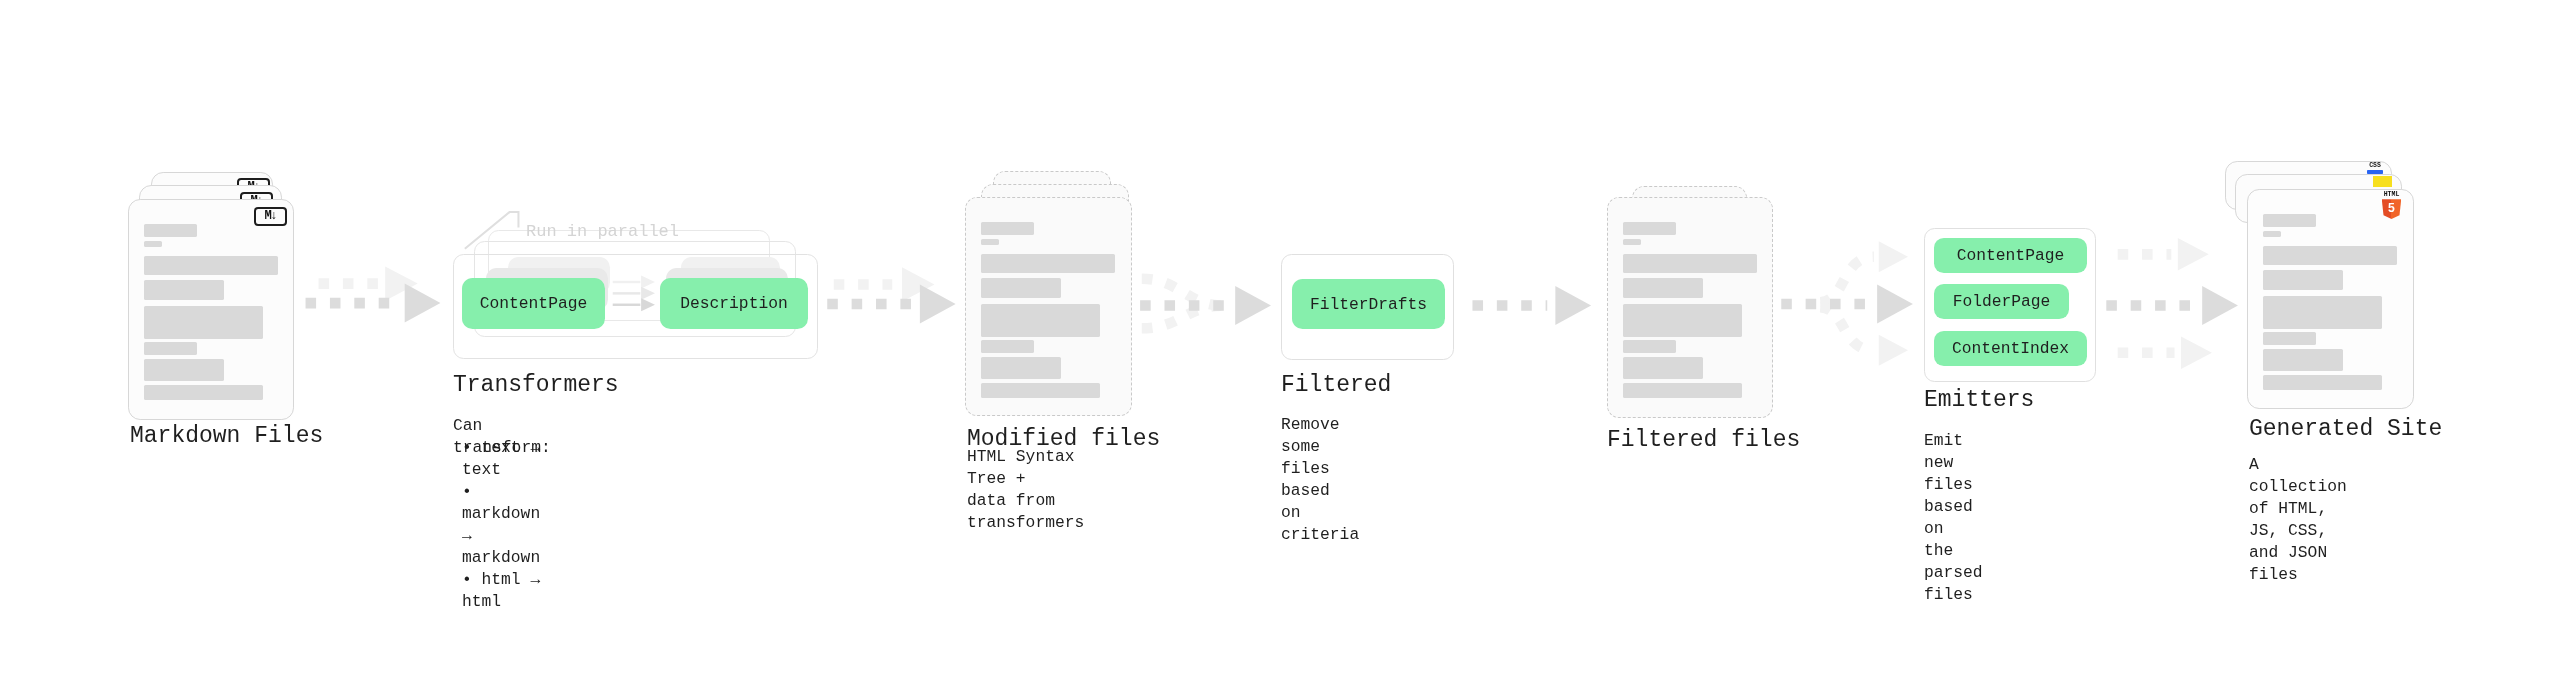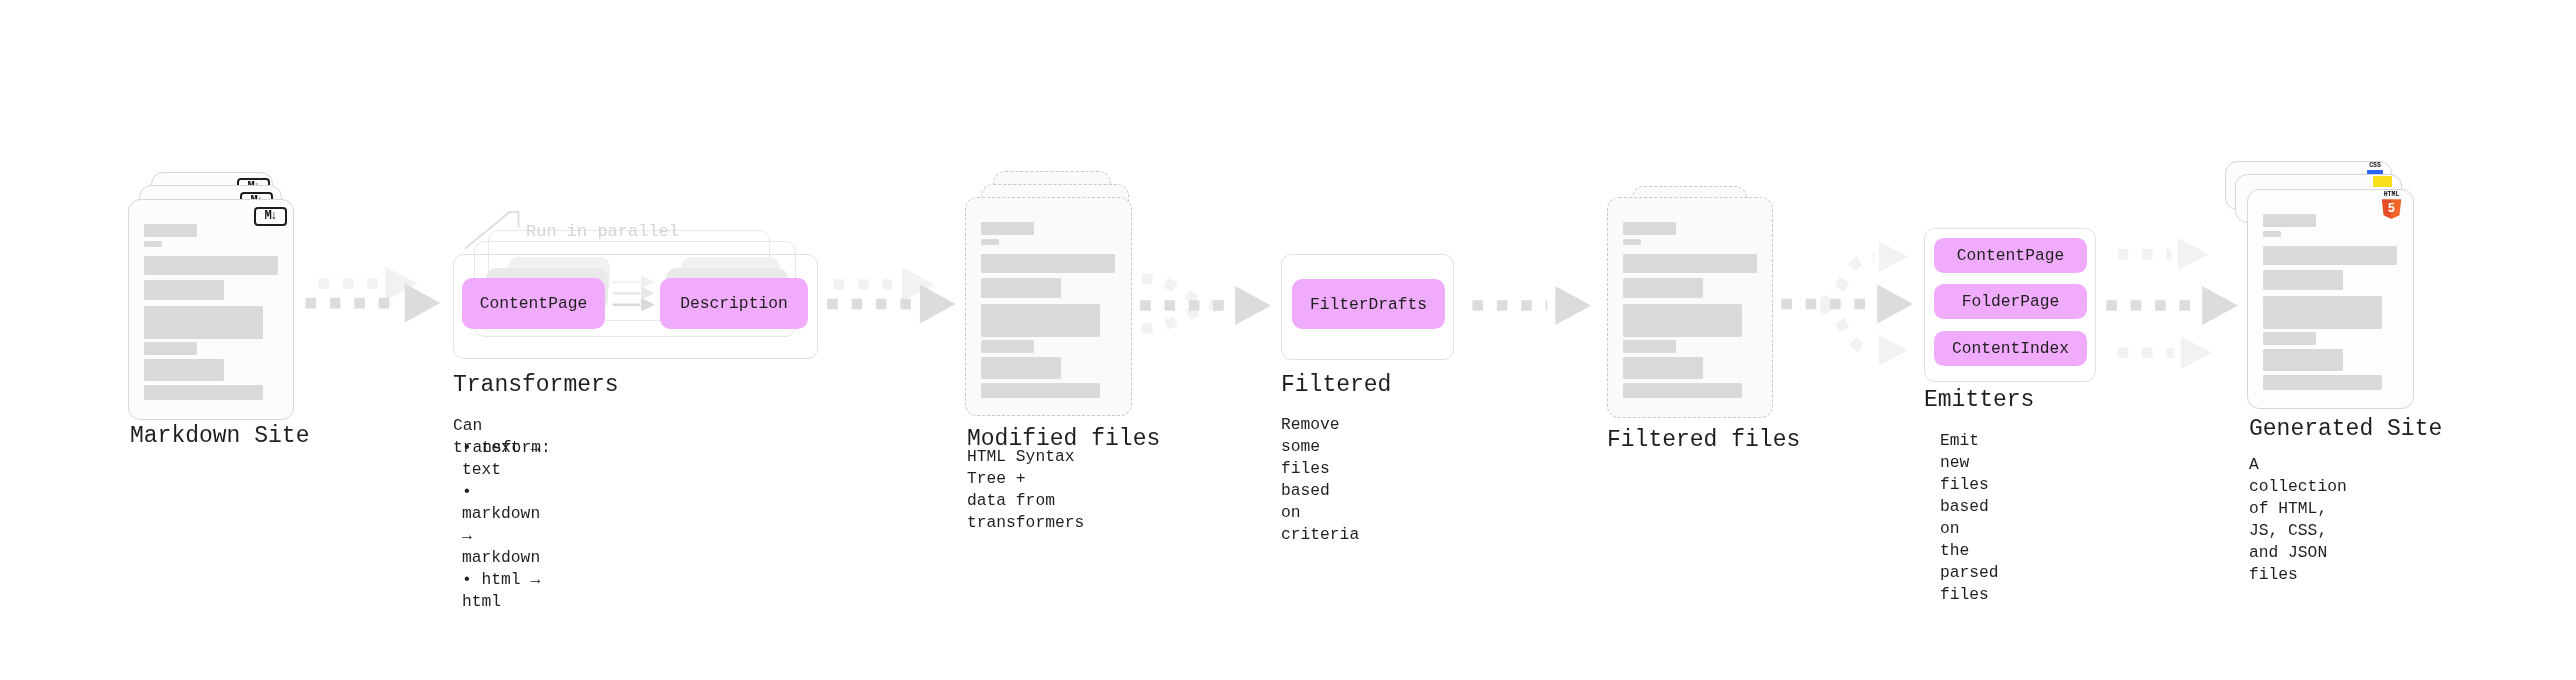--- a/index.html
+++ b/index.html
@@ -55,7 +55,7 @@
   .frame { position:absolute; border:1.6px solid #e2e2e2; border-radius:10.6px; background:transparent; }
   .frame.solid-bg { background:#ffffff; border-color:#e0e0e0; }
   .pill {
-    position:absolute; background:#f0abfc; border-radius:10.6px;
+    position:absolute; background:#86efac; border-radius:10.6px;
     display:flex; align-items:center; justify-content:center;
     font-size:16.3px; color:#1f1f1f; white-space:nowrap;
   }

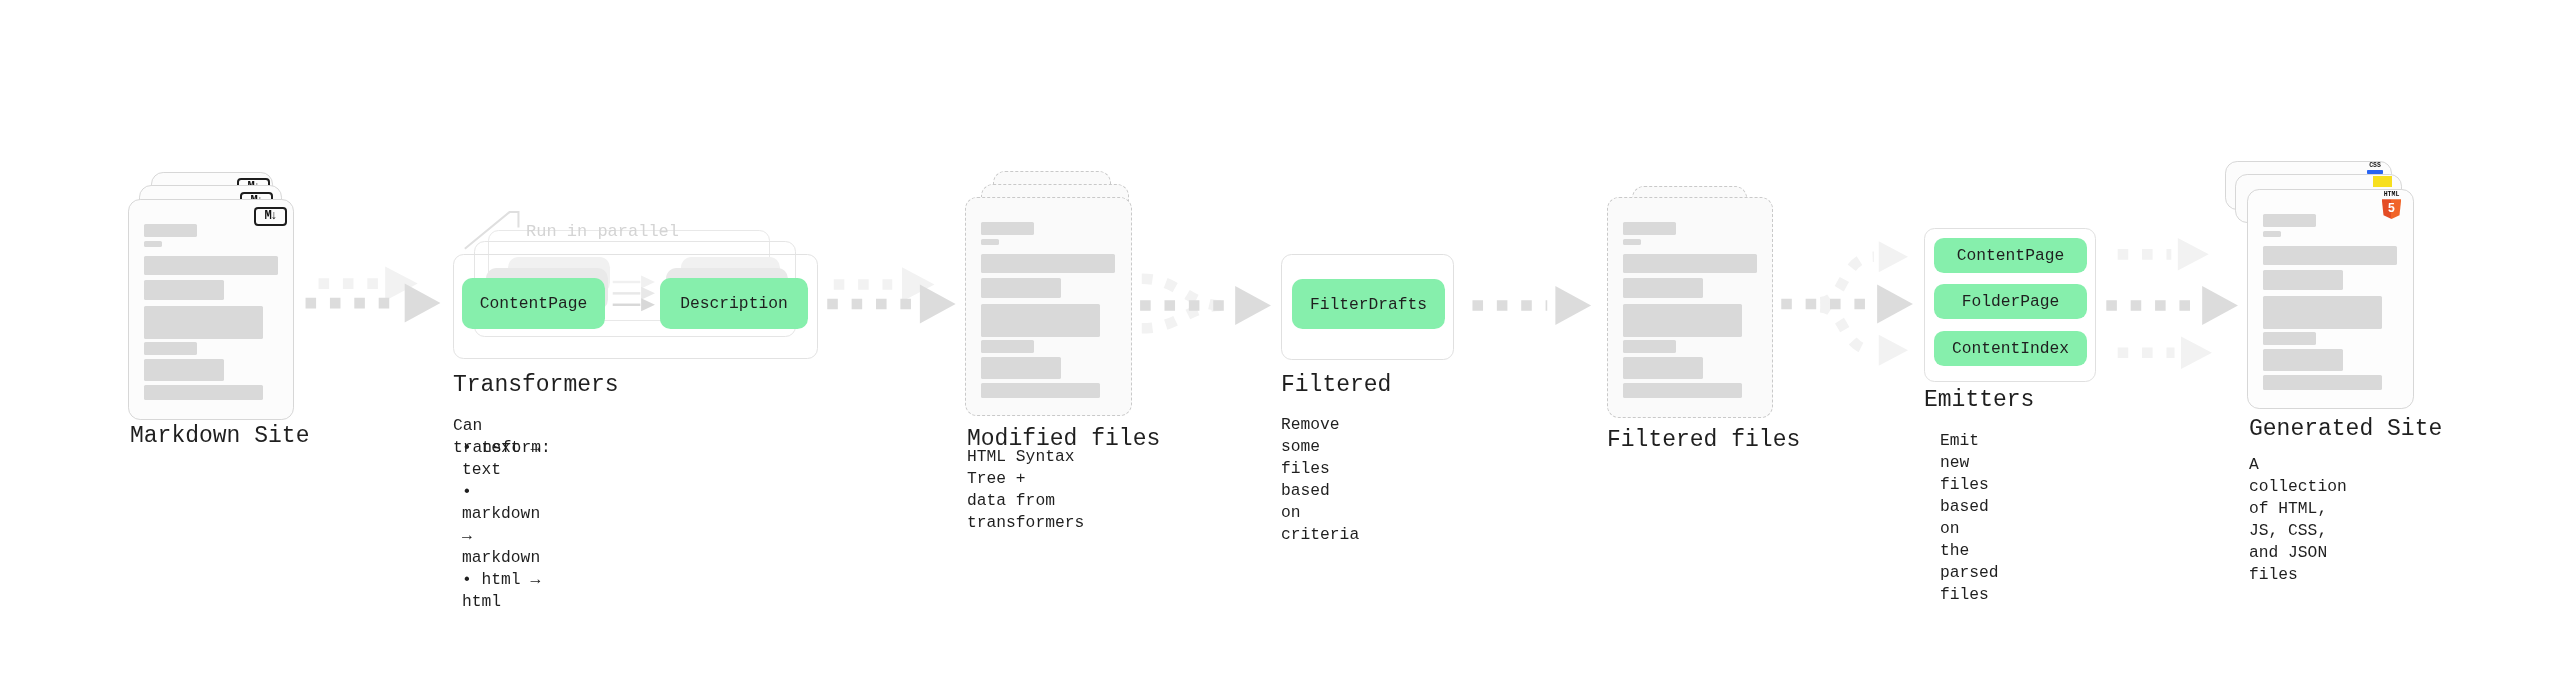--- a/index.html
+++ b/index.html
@@ -175,7 +175,7 @@
 <div class="abs">
   <div class="frame solid-bg" style="left:1924px;top:228px;width:172px;height:154px;"></div>
   <div class="pill" style="left:1934px;top:238px;width:153px;height:35px;border-radius:9.8px;">ContentPage</div>
-  <div class="pill" style="left:1934px;top:284px;width:153px;height:35px;border-radius:9.8px;">FolderPage</div>
+  <div class="pill" style="left:1934px;top:284px;width:135px;height:35px;border-radius:9.8px;">FolderPage</div>
   <div class="pill" style="left:1934px;top:331px;width:153px;height:35px;border-radius:9.8px;">ContentIndex</div>
   <div class="h1" style="left:1924px;top:387px;font-family:Liberation Mono, monospace;">Emitters</div>
   <div class="body-text" style="left:1924px;top:430px;margin-left:16px;">Emit new files based on

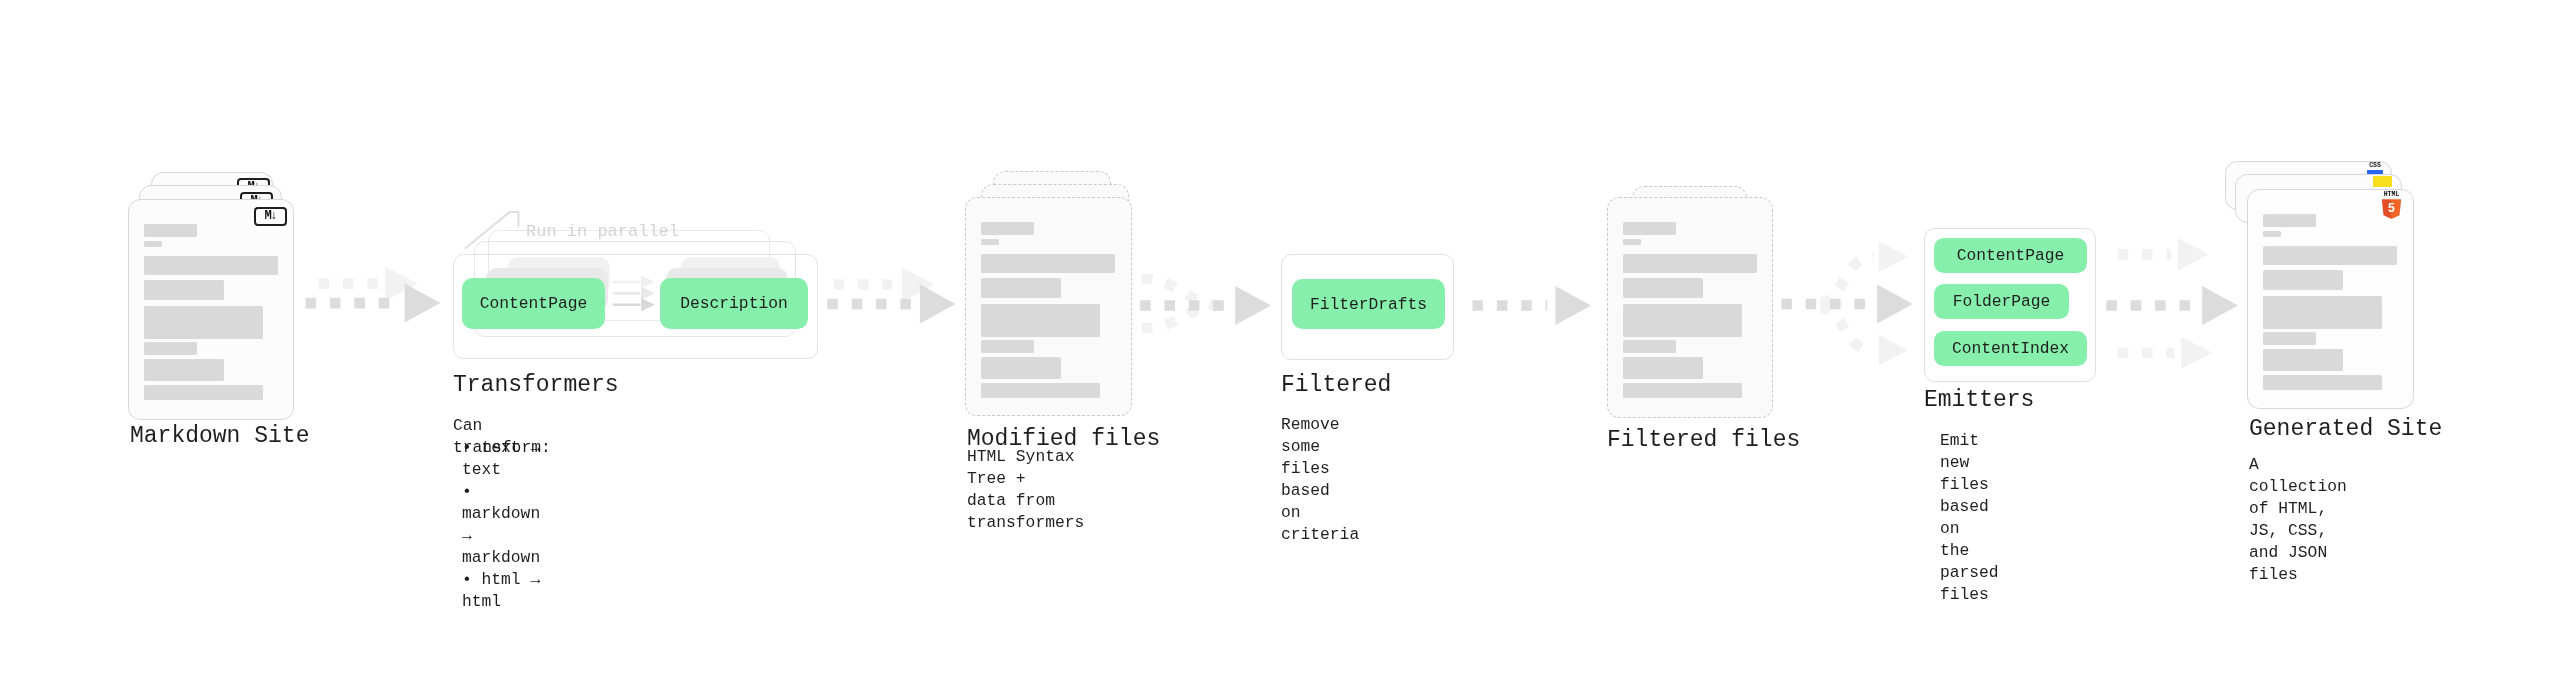--- a/index.html
+++ b/index.html
@@ -100,7 +100,7 @@
       </div>
   </div>
   <div class="md-icon" style="left:254px;top:207px;">M↓</div>
-  <div class="h1" style="left:130px;top:423px;">Markdown Site</div>
+  <div class="h1" style="left:130px;top:423px;">Markdown Files</div>
 </div>
 
 <div class="abs">

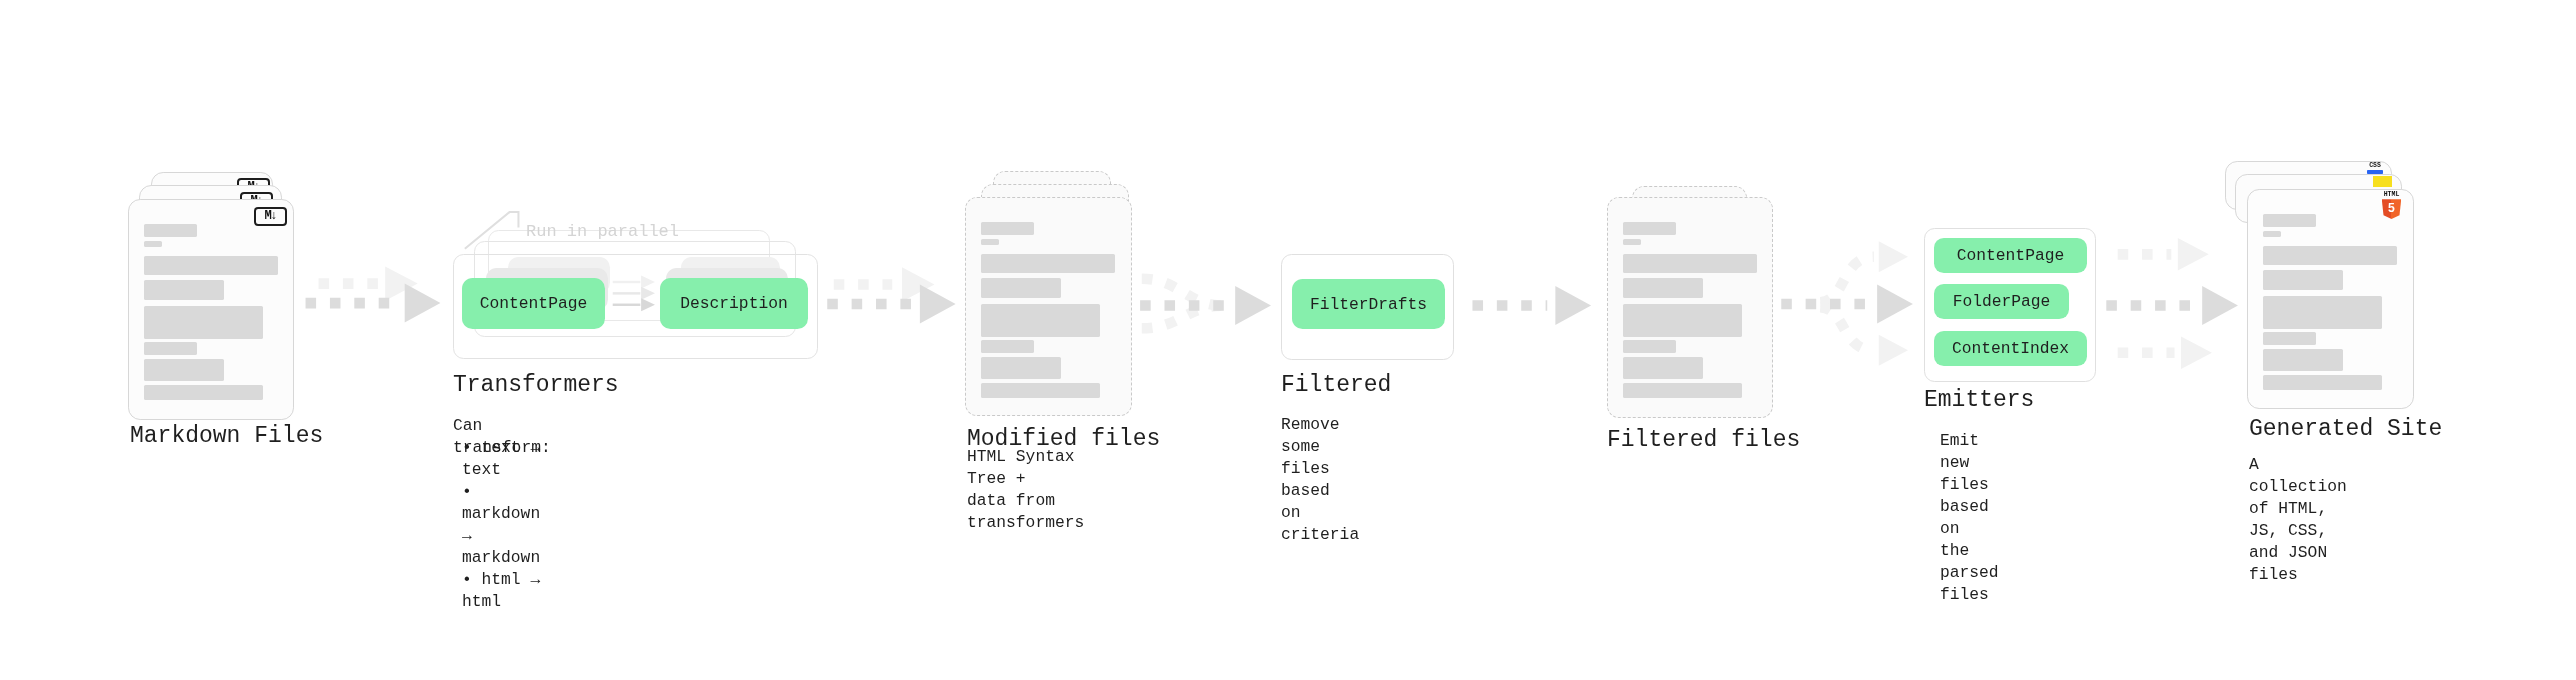--- a/index.html
+++ b/index.html
@@ -178,7 +178,7 @@
   <div class="pill" style="left:1934px;top:284px;width:135px;height:35px;border-radius:9.8px;">FolderPage</div>
   <div class="pill" style="left:1934px;top:331px;width:153px;height:35px;border-radius:9.8px;">ContentIndex</div>
   <div class="h1" style="left:1924px;top:387px;font-family:Liberation Mono, monospace;">Emitters</div>
-  <div class="body-text" style="left:1924px;top:430px;margin-left:16px;">Emit new files based on
+  <div class="body-text" style="left:1924px;top:430px;">Emit new files based on
 the parsed files</div>
 </div>
 

